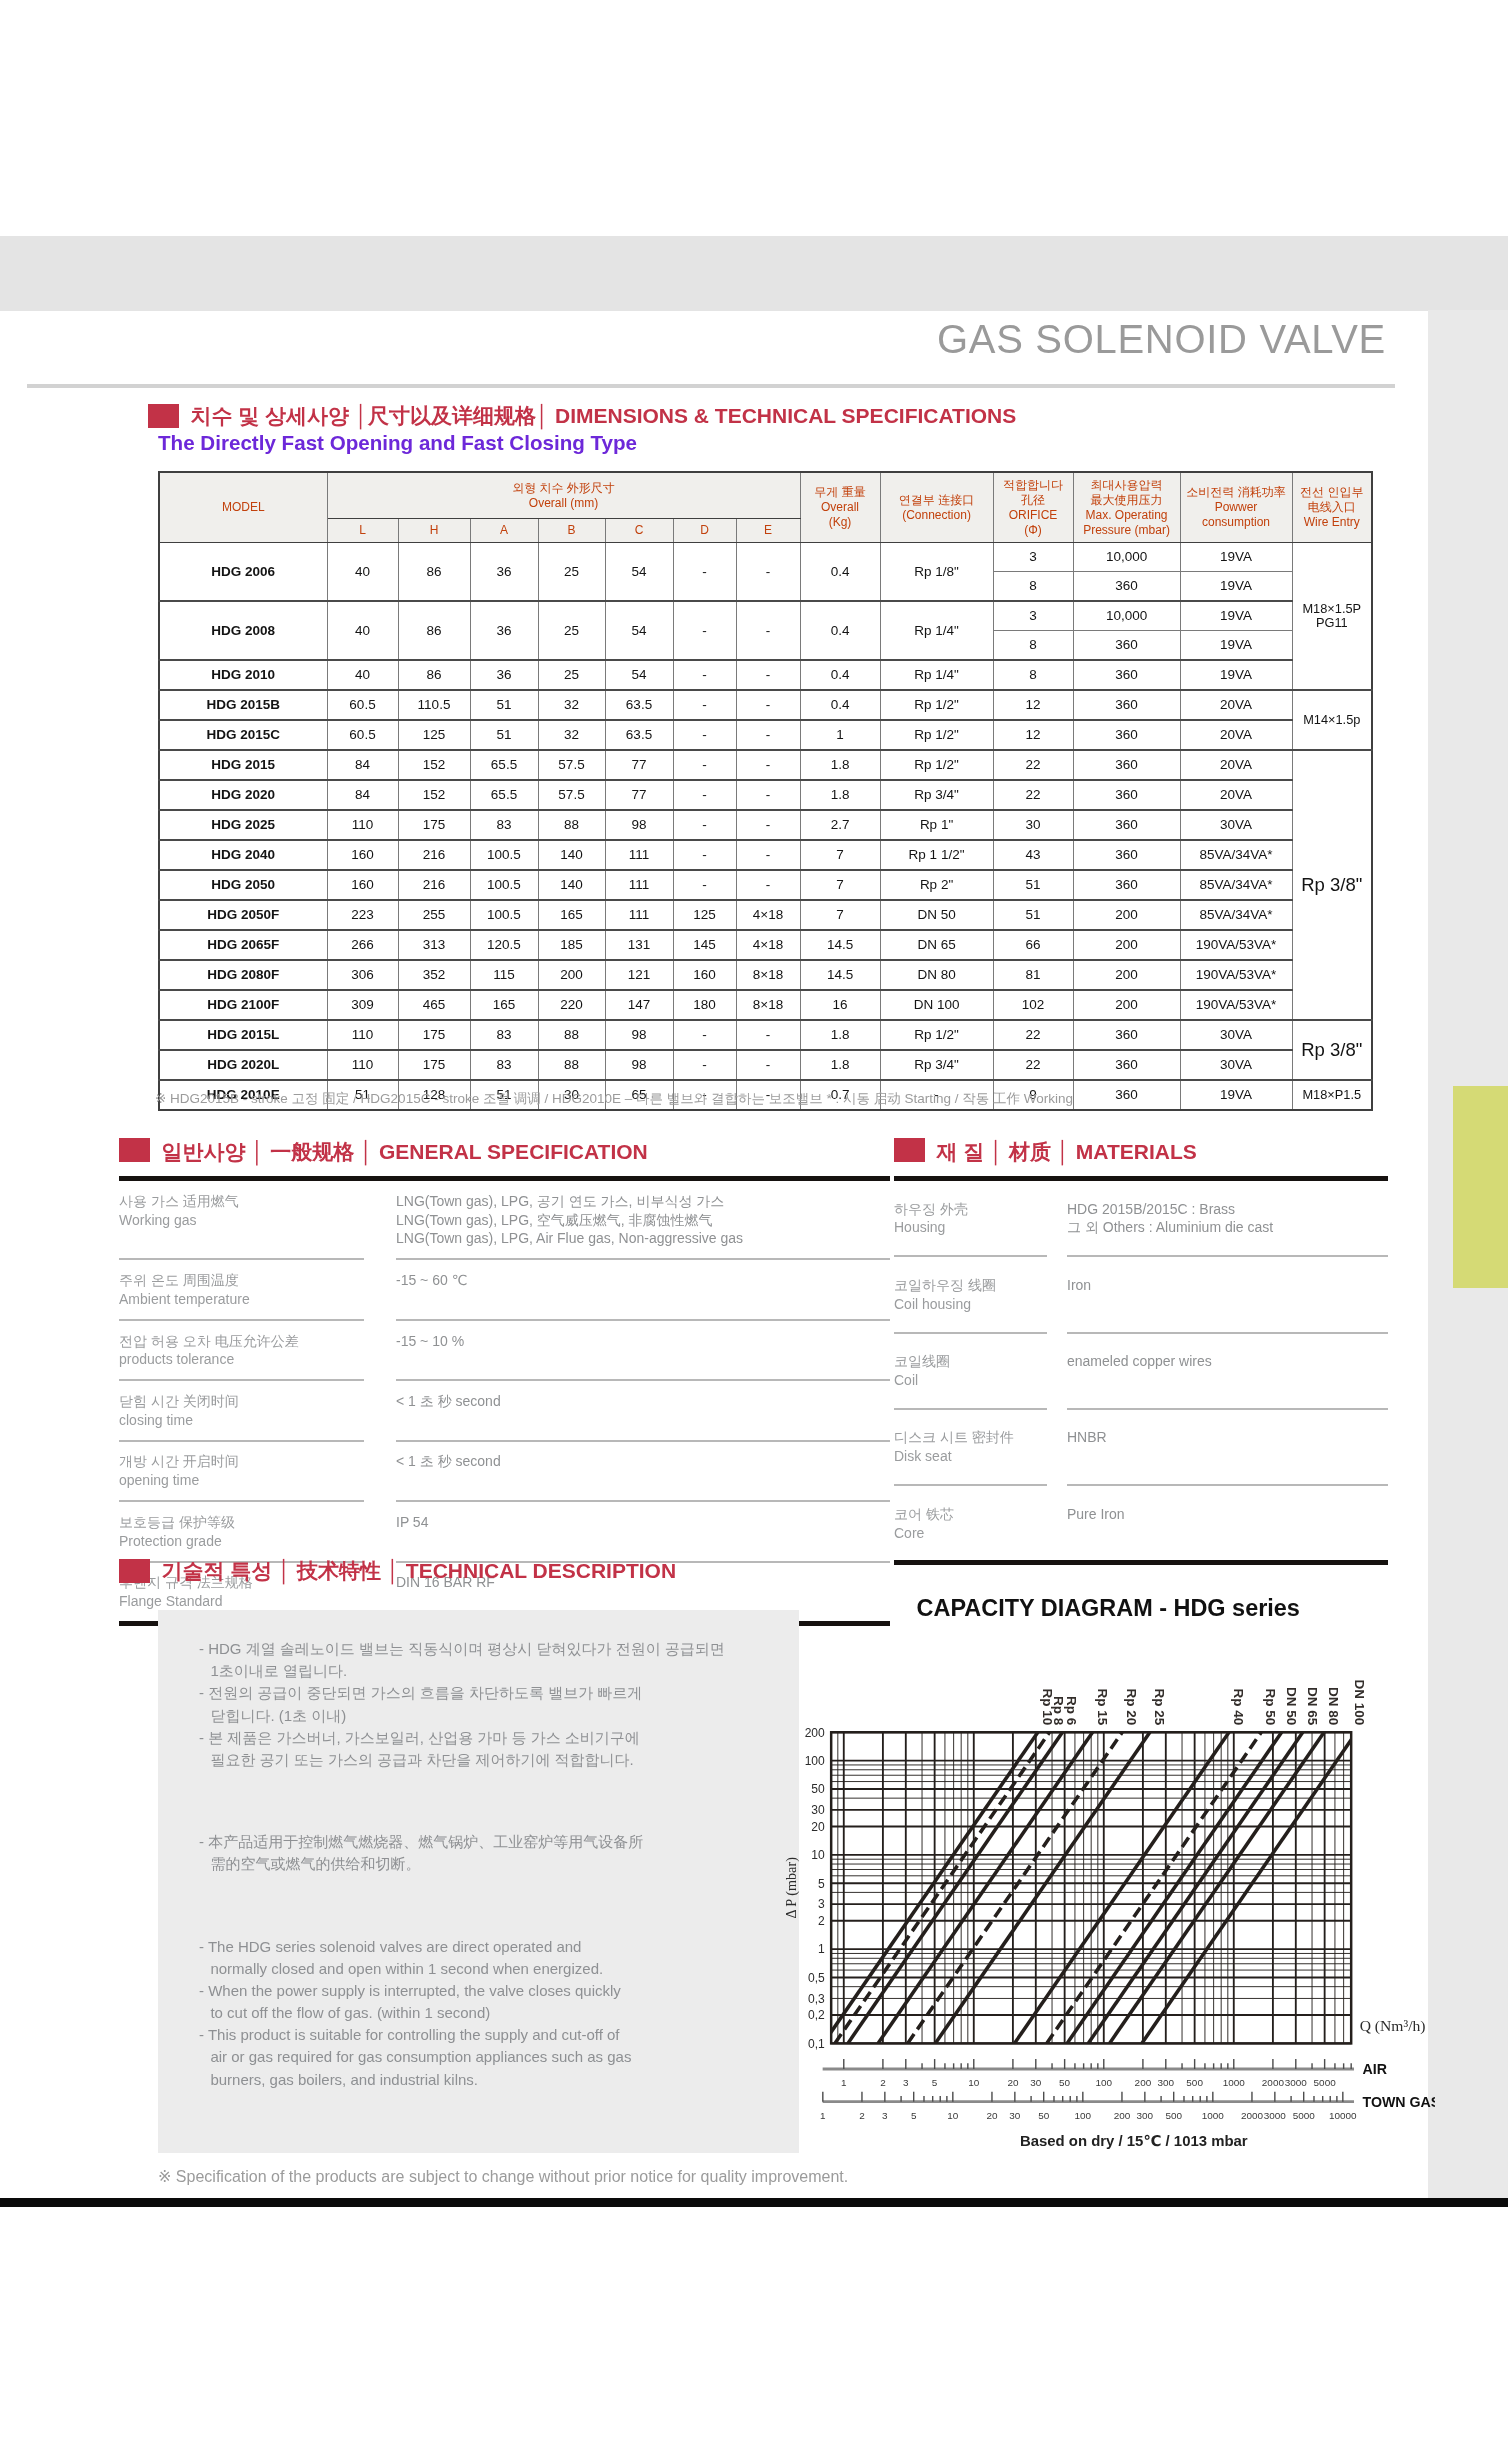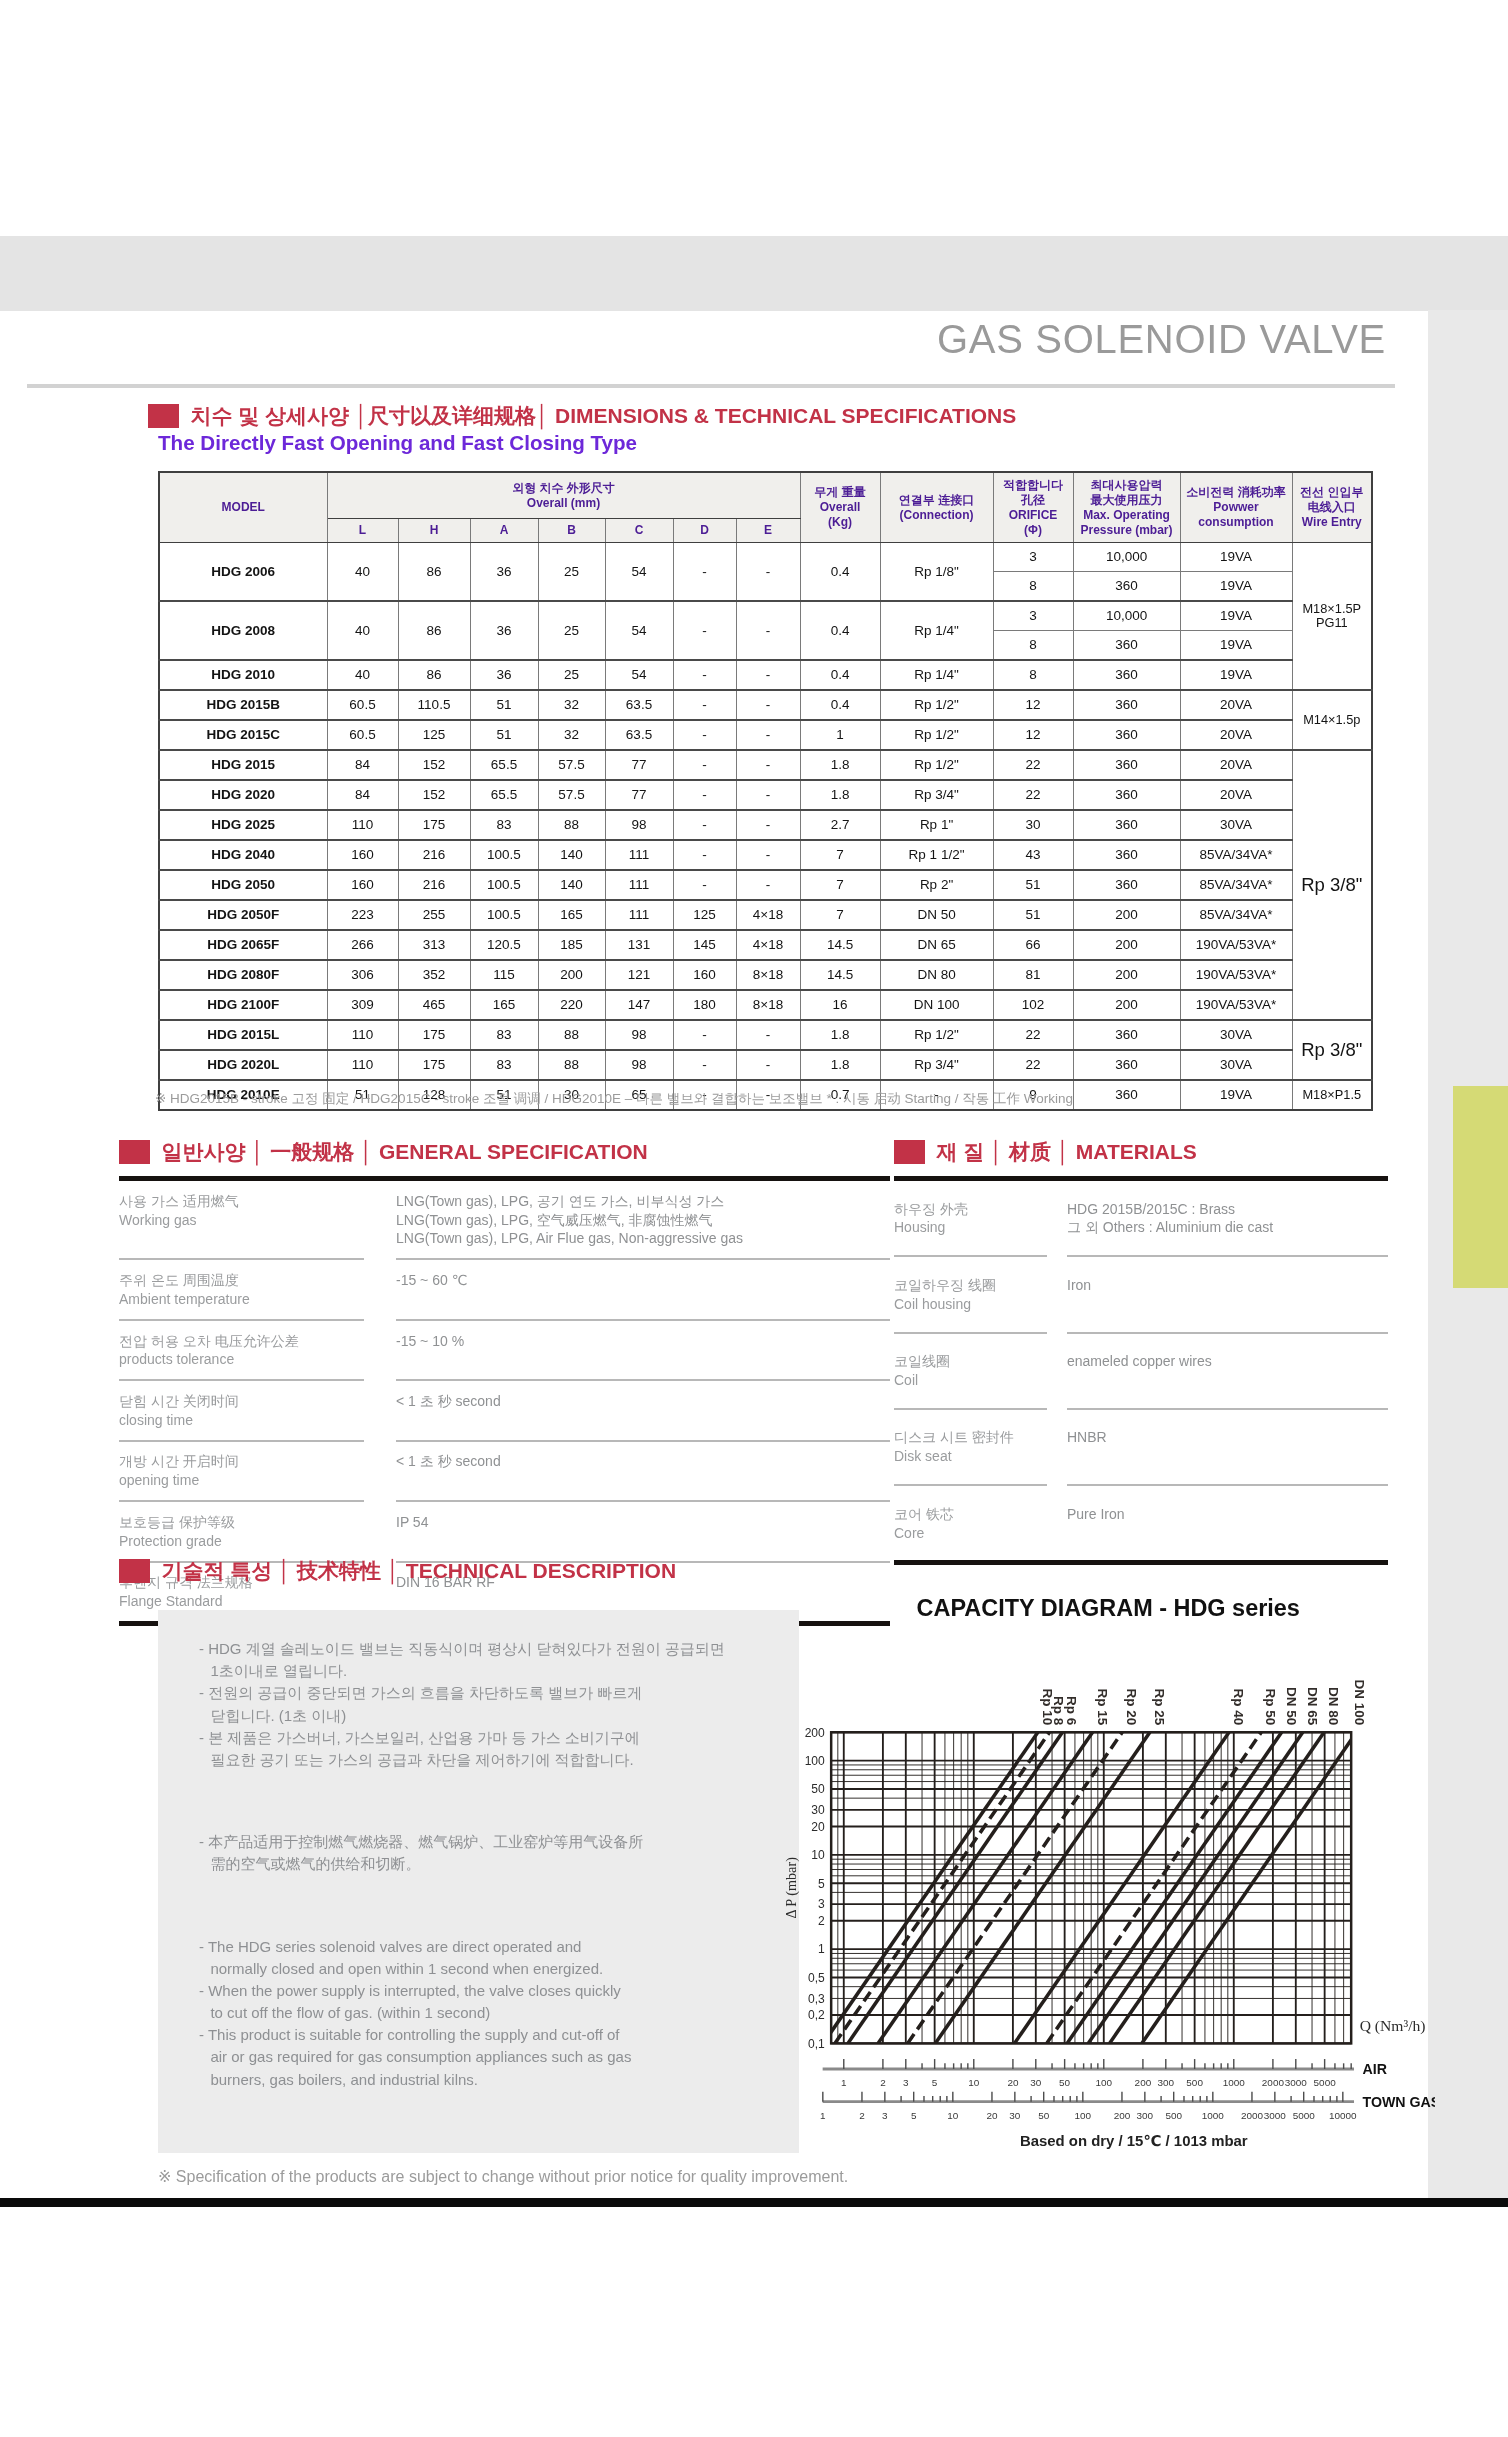--- a/index.html
+++ b/index.html
@@ -20,7 +20,7 @@
   #spec-table{border-collapse:collapse;table-layout:fixed;width:1215px;border:2.1px solid #3f3f3f;}
   #spec-table th,#spec-table td{border:0.7px solid #7a7a7a;text-align:center;vertical-align:middle;
       padding:0 1.4px;white-space:pre-line;}
-  #spec-table thead th{background:#f0efec;font-weight:bold;font-size:12px;line-height:1.25;color:#4c1d95;}
+  #spec-table thead th{background:#f0efec;font-weight:normal;font-size:12px;line-height:1.25;color:#c2410c;}
   #spec-table thead tr:first-child th{height:45px;}
   #spec-table thead tr:last-child th{height:23px;}
   #spec-table thead th{border-bottom-width:1.4px;border-bottom-color:#3f3f3f;}

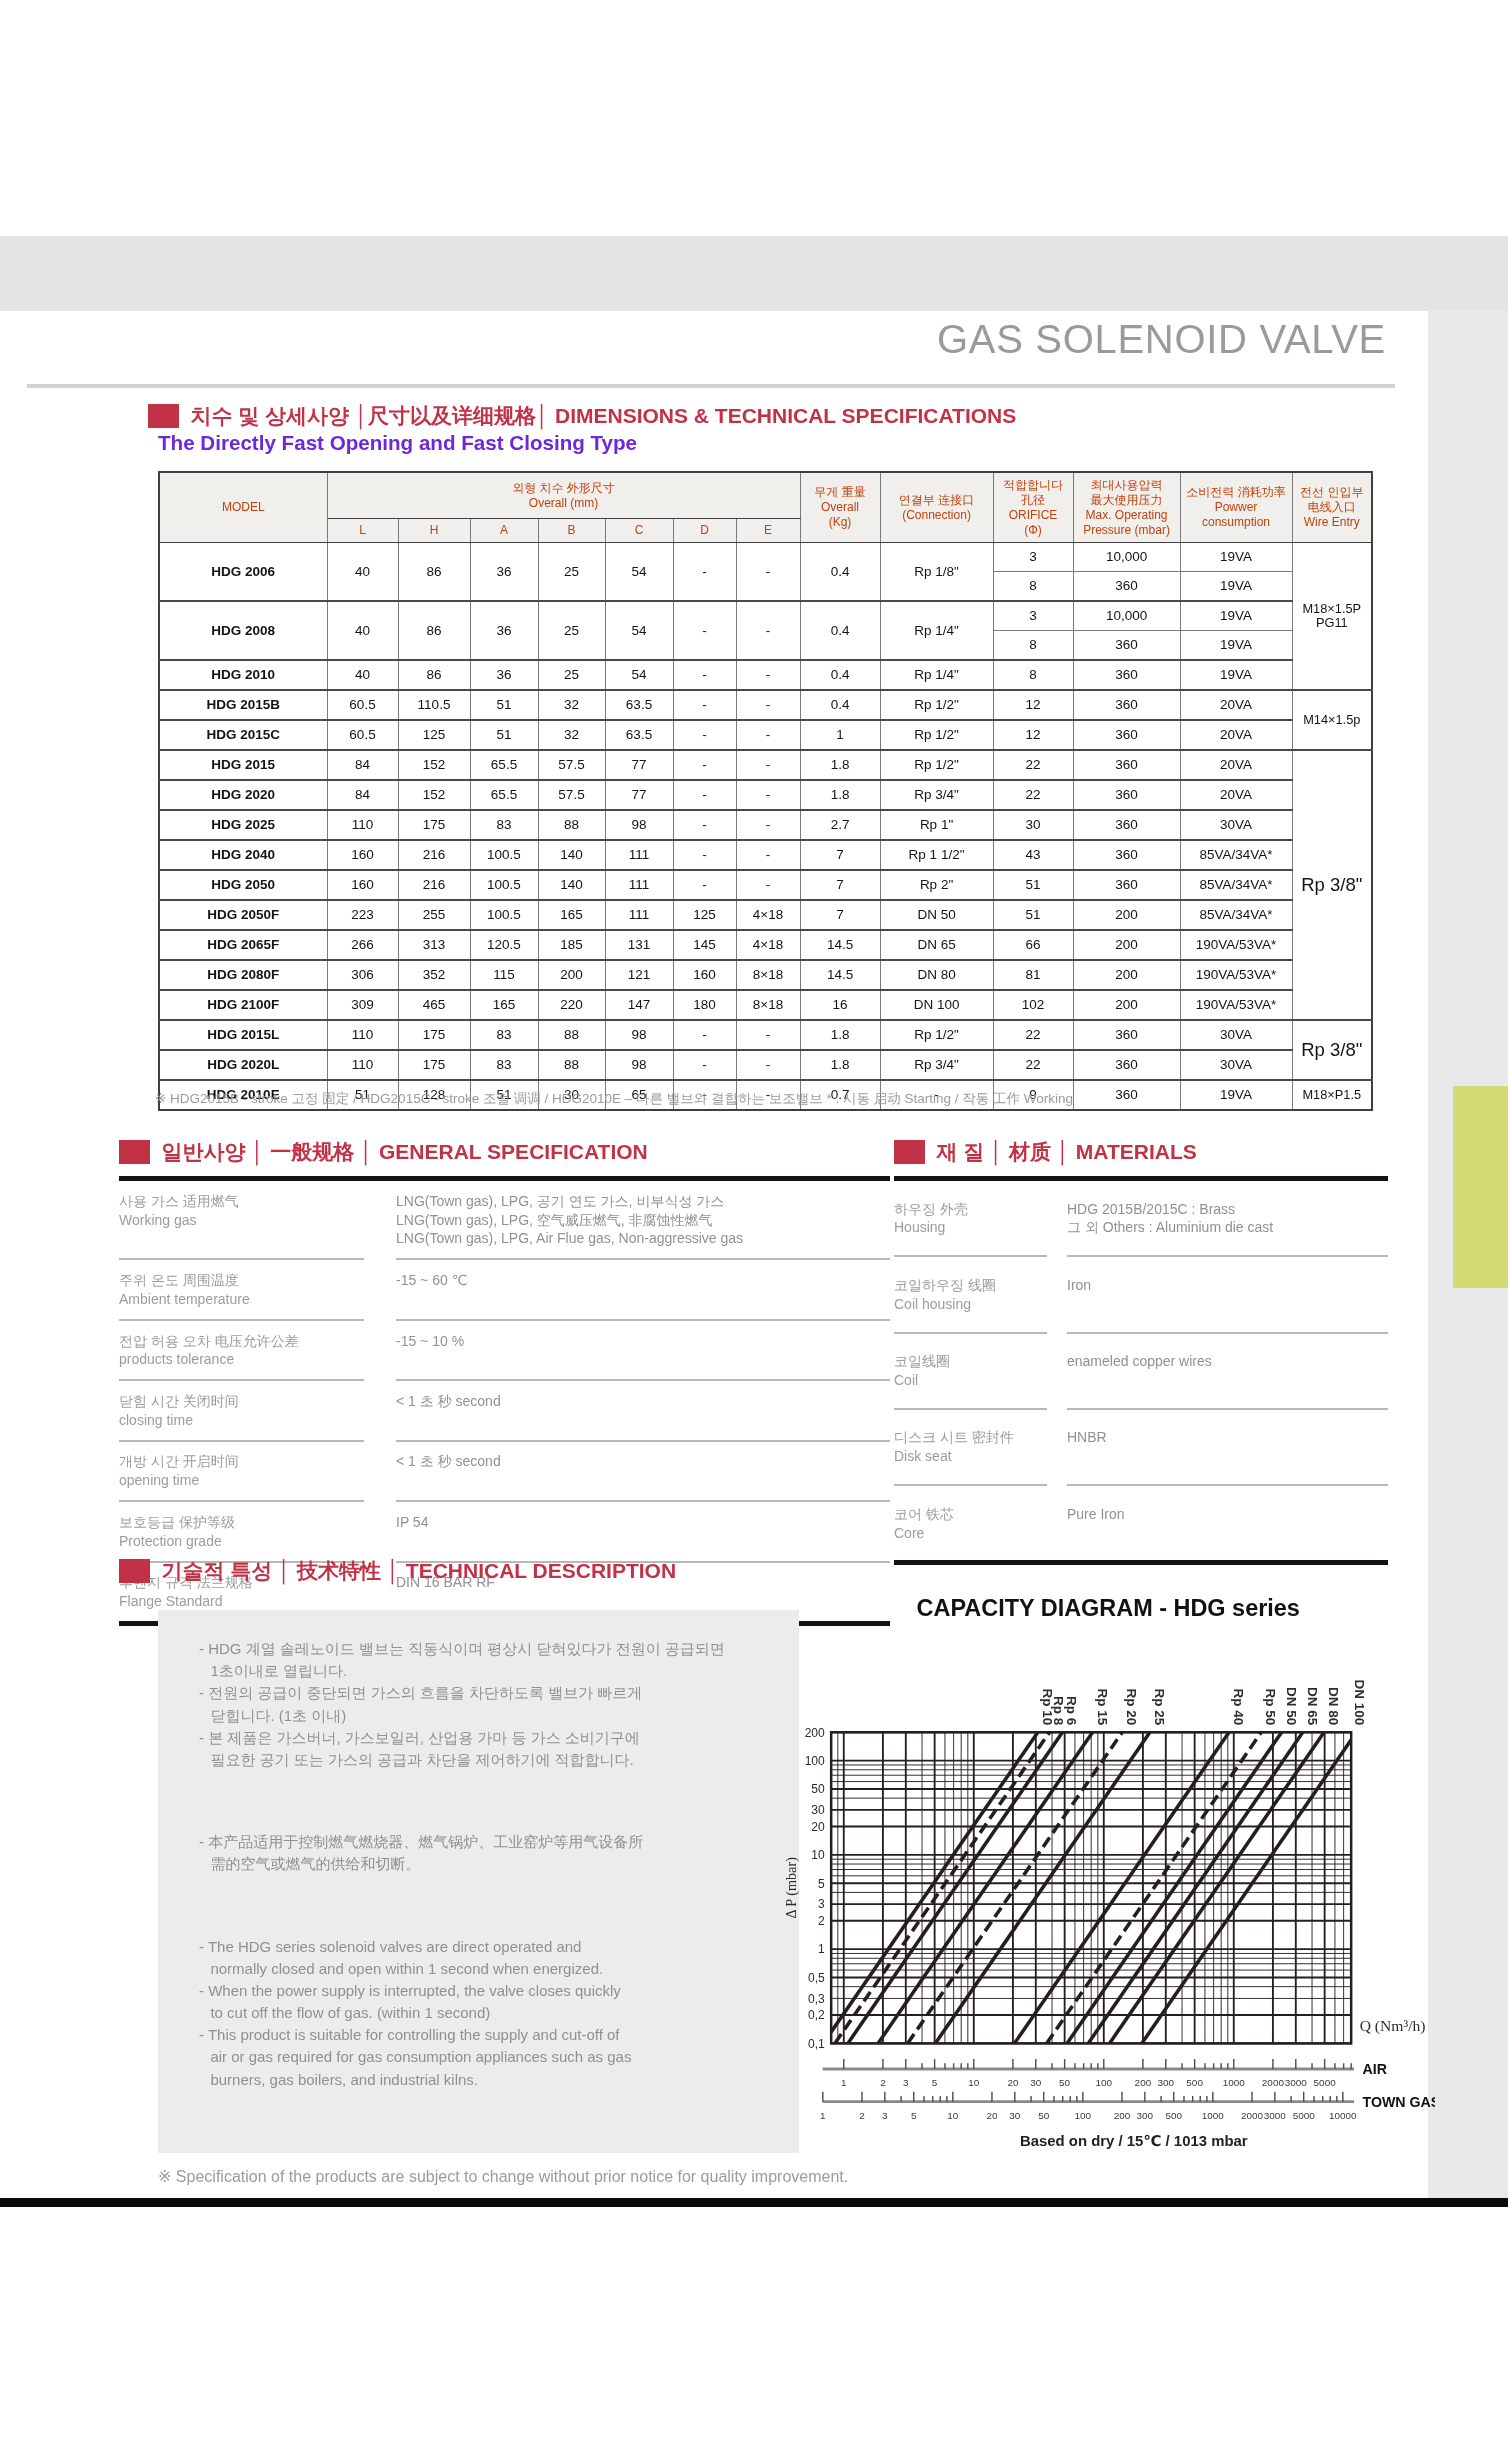--- a/index.html
+++ b/index.html
@@ -31,7 +31,7 @@
   #spec-table td.wire.big{font-size:18.5px;}
   .footnote{position:absolute;left:155px;top:1090px;font-size:13.5px;color:#9b9b9b;white-space:nowrap;}
   .block{position:absolute;}
-  .block .bhead{display:flex;align-items:center;margin-bottom:10px;}
+  .block .bhead{display:flex;margin-bottom:10px;}
   .block .sq{display:inline-block;width:31px;height:24px;background:#c23247;margin-right:11.4px;}
   .block .stx{font-size:21px;font-weight:bold;color:#c23247;white-space:nowrap;}
   .block .rule{height:5px;background:#161210;margin-left:0px;}

